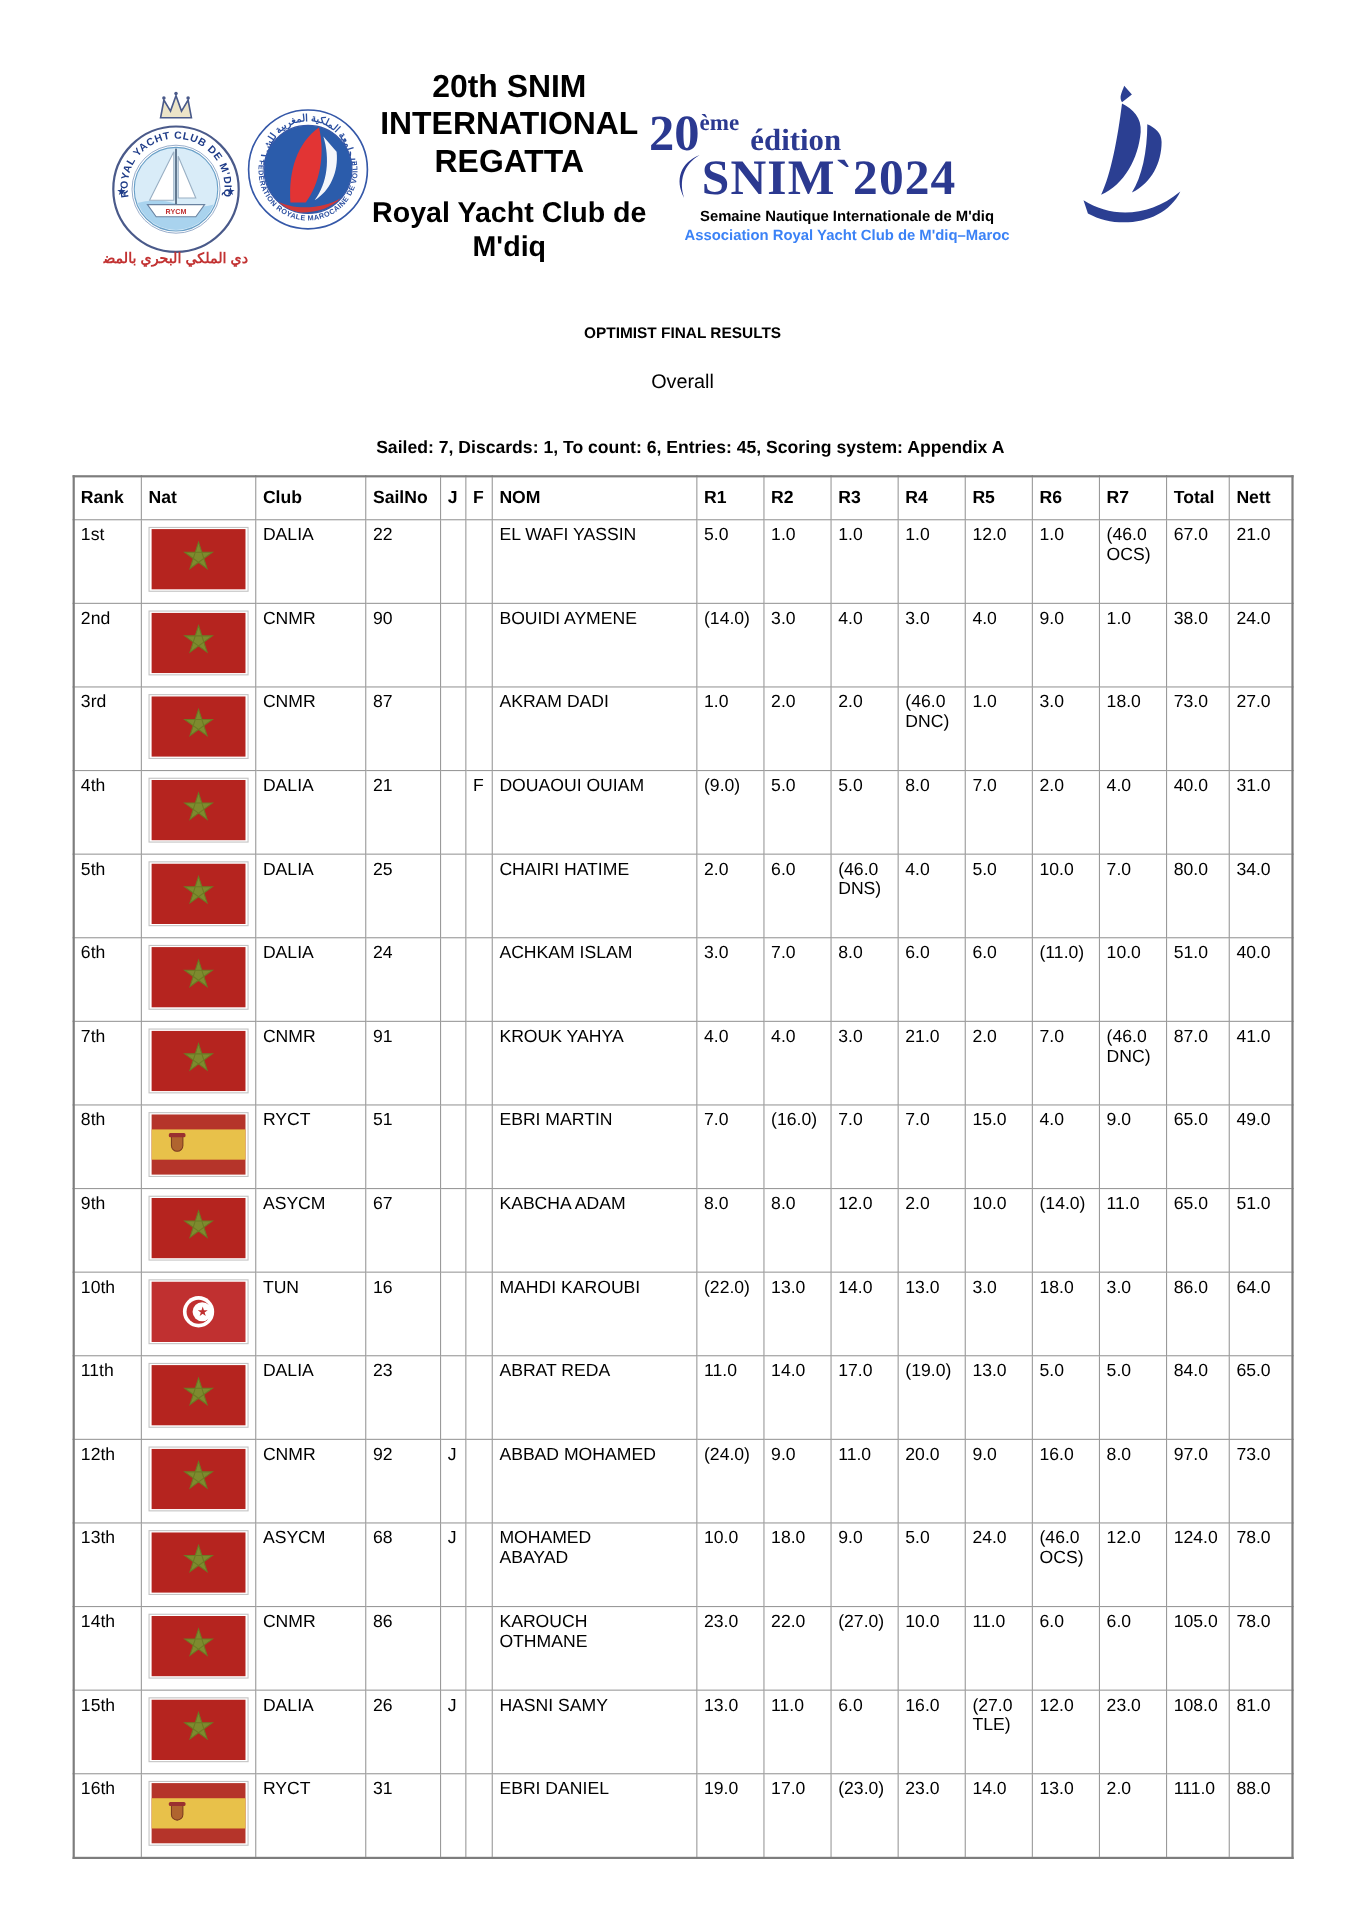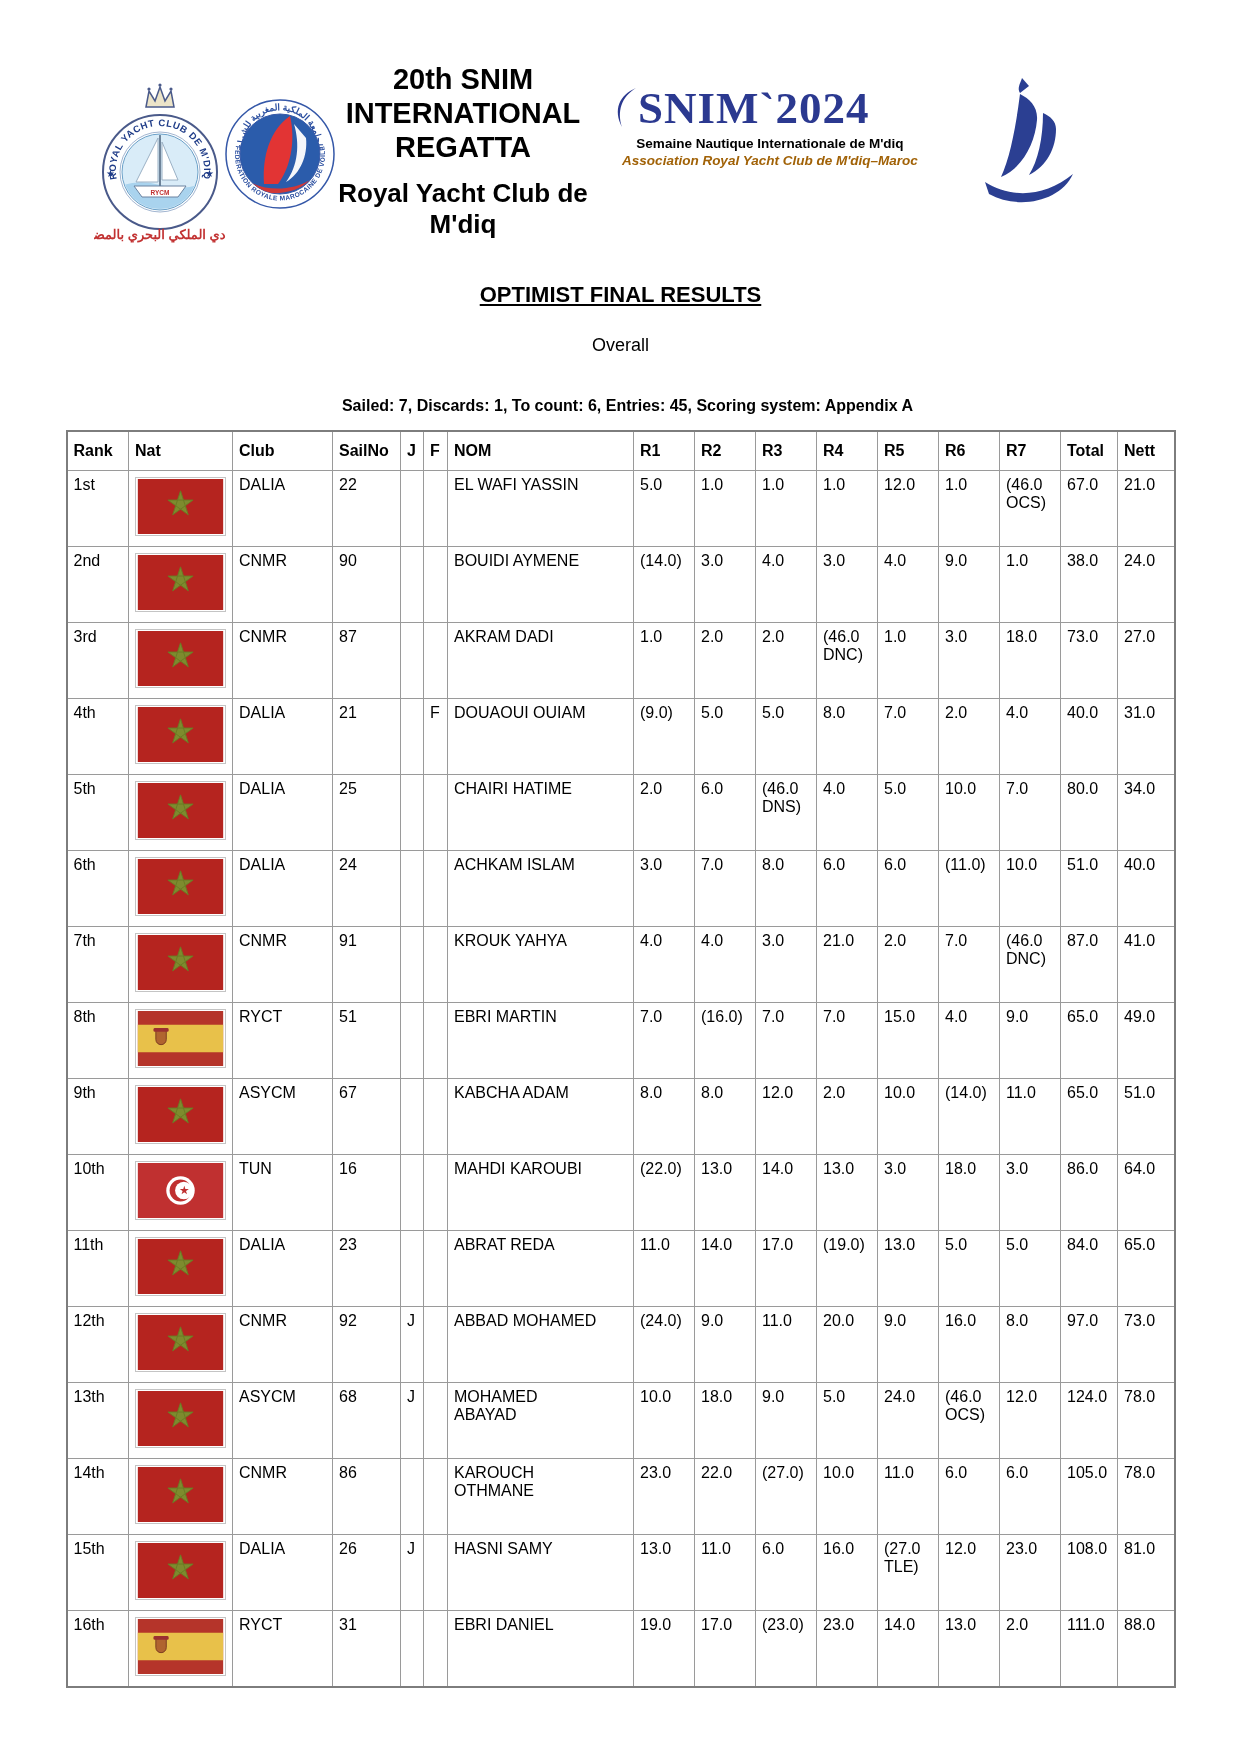--- a/index.html
+++ b/index.html
@@ -103,6 +103,9 @@
   </div>
 
   <div class="snim-block">
+    <div class="edition">
+      <span class="num">20</span><span class="sup">ème</span><span class="word">édition</span>
+    </div>
     <div class="brand-row">
       <svg width="26" height="42" viewBox="0 0 26 42">
         <path d="M24 2 C7 9 1 24 10 41 C5 26 9 11 24 2 Z" fill="#2b3990"></path>

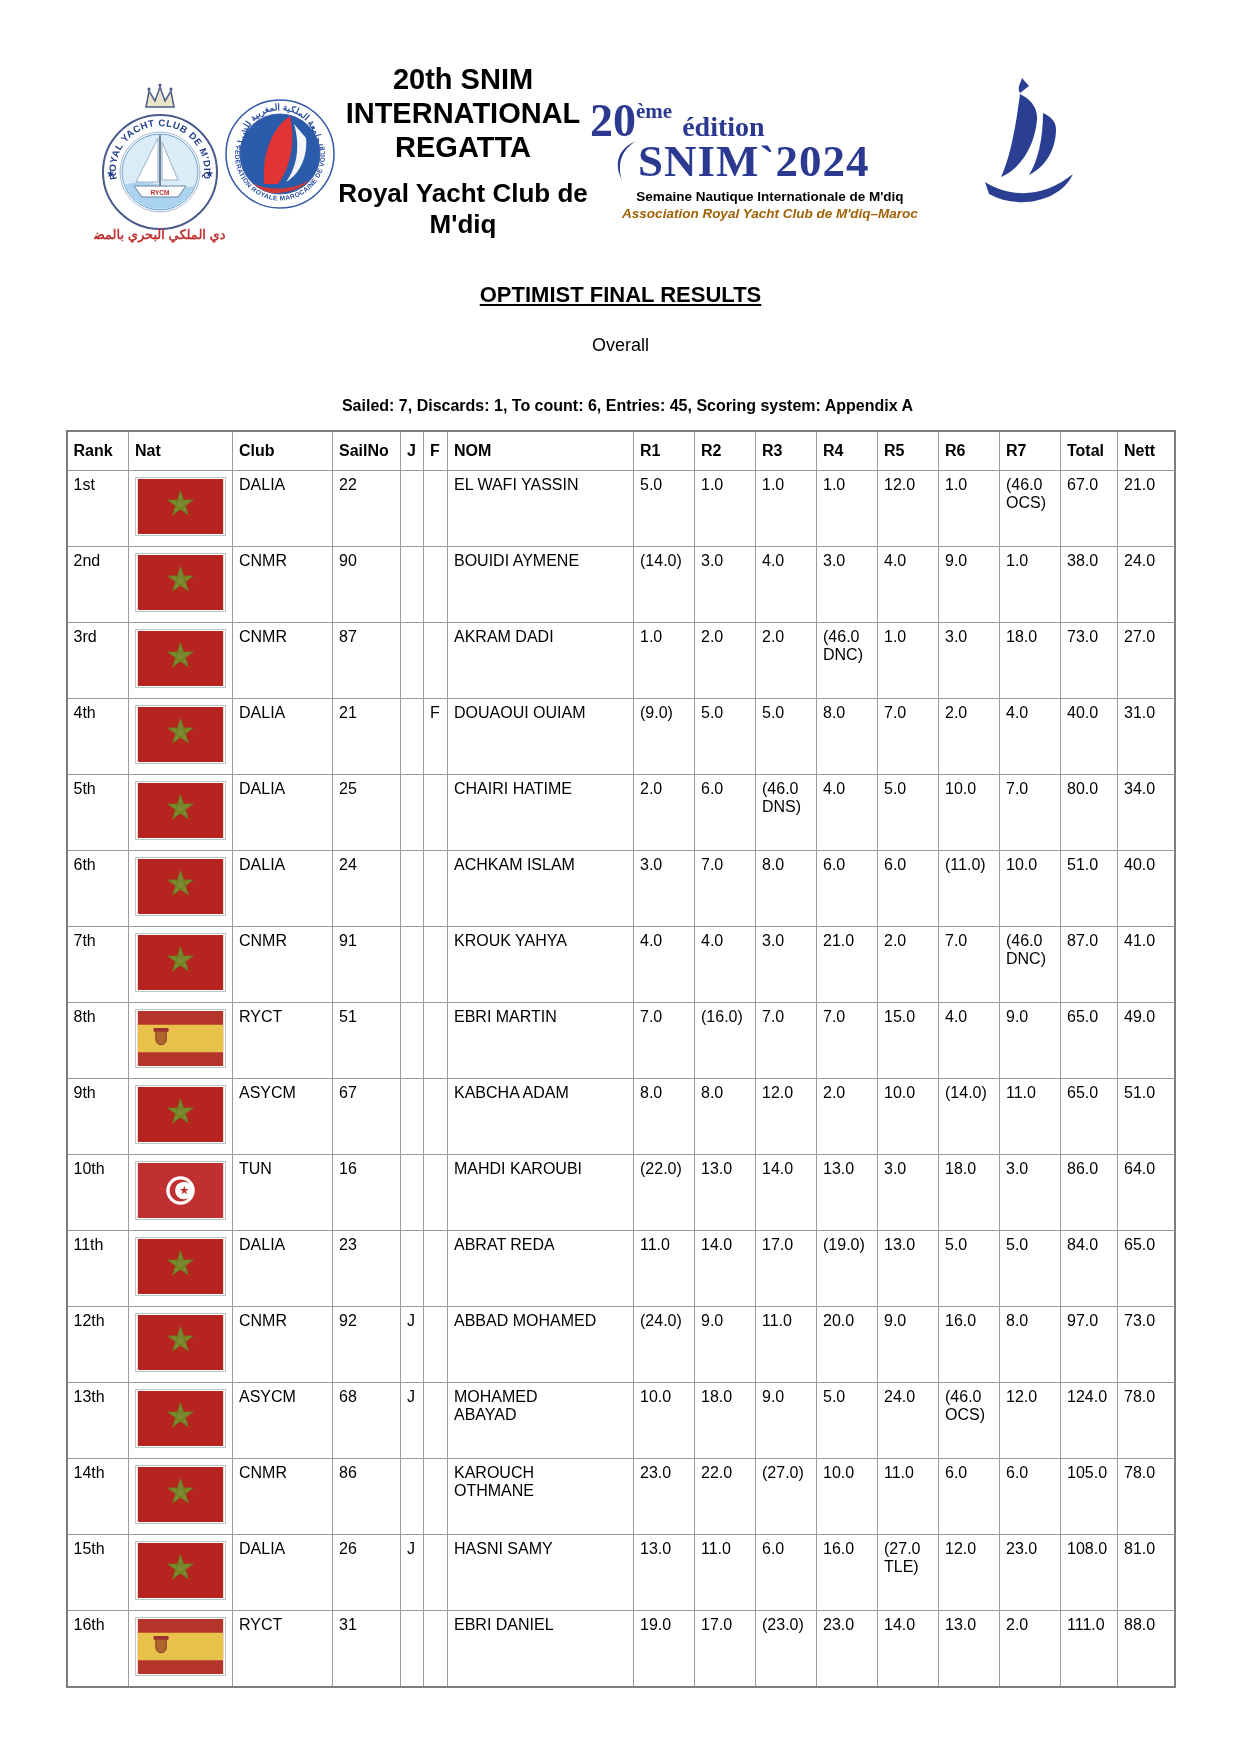--- a/index.html
+++ b/index.html
@@ -20,7 +20,7 @@
   .brand{font-family:"Liberation Serif",serif;font-weight:bold;font-size:45px;letter-spacing:1px;line-height:48px;}
   .taglines{width:352px;margin:3px 0 0 8px;text-align:center;font-weight:bold;font-size:13.5px;line-height:17px;}
   .tag-fr{color:#000000;}
-  .tag-assoc{color:#a16207;font-style:italic;}
+  .tag-assoc{color:#3b82f6;}
   .sailboat{position:absolute;left:980px;top:76px;}
   .content{padding-top:282px;}
   .results-title{font-size:22px;font-weight:bold;text-align:center;margin:0;text-decoration:underline;}

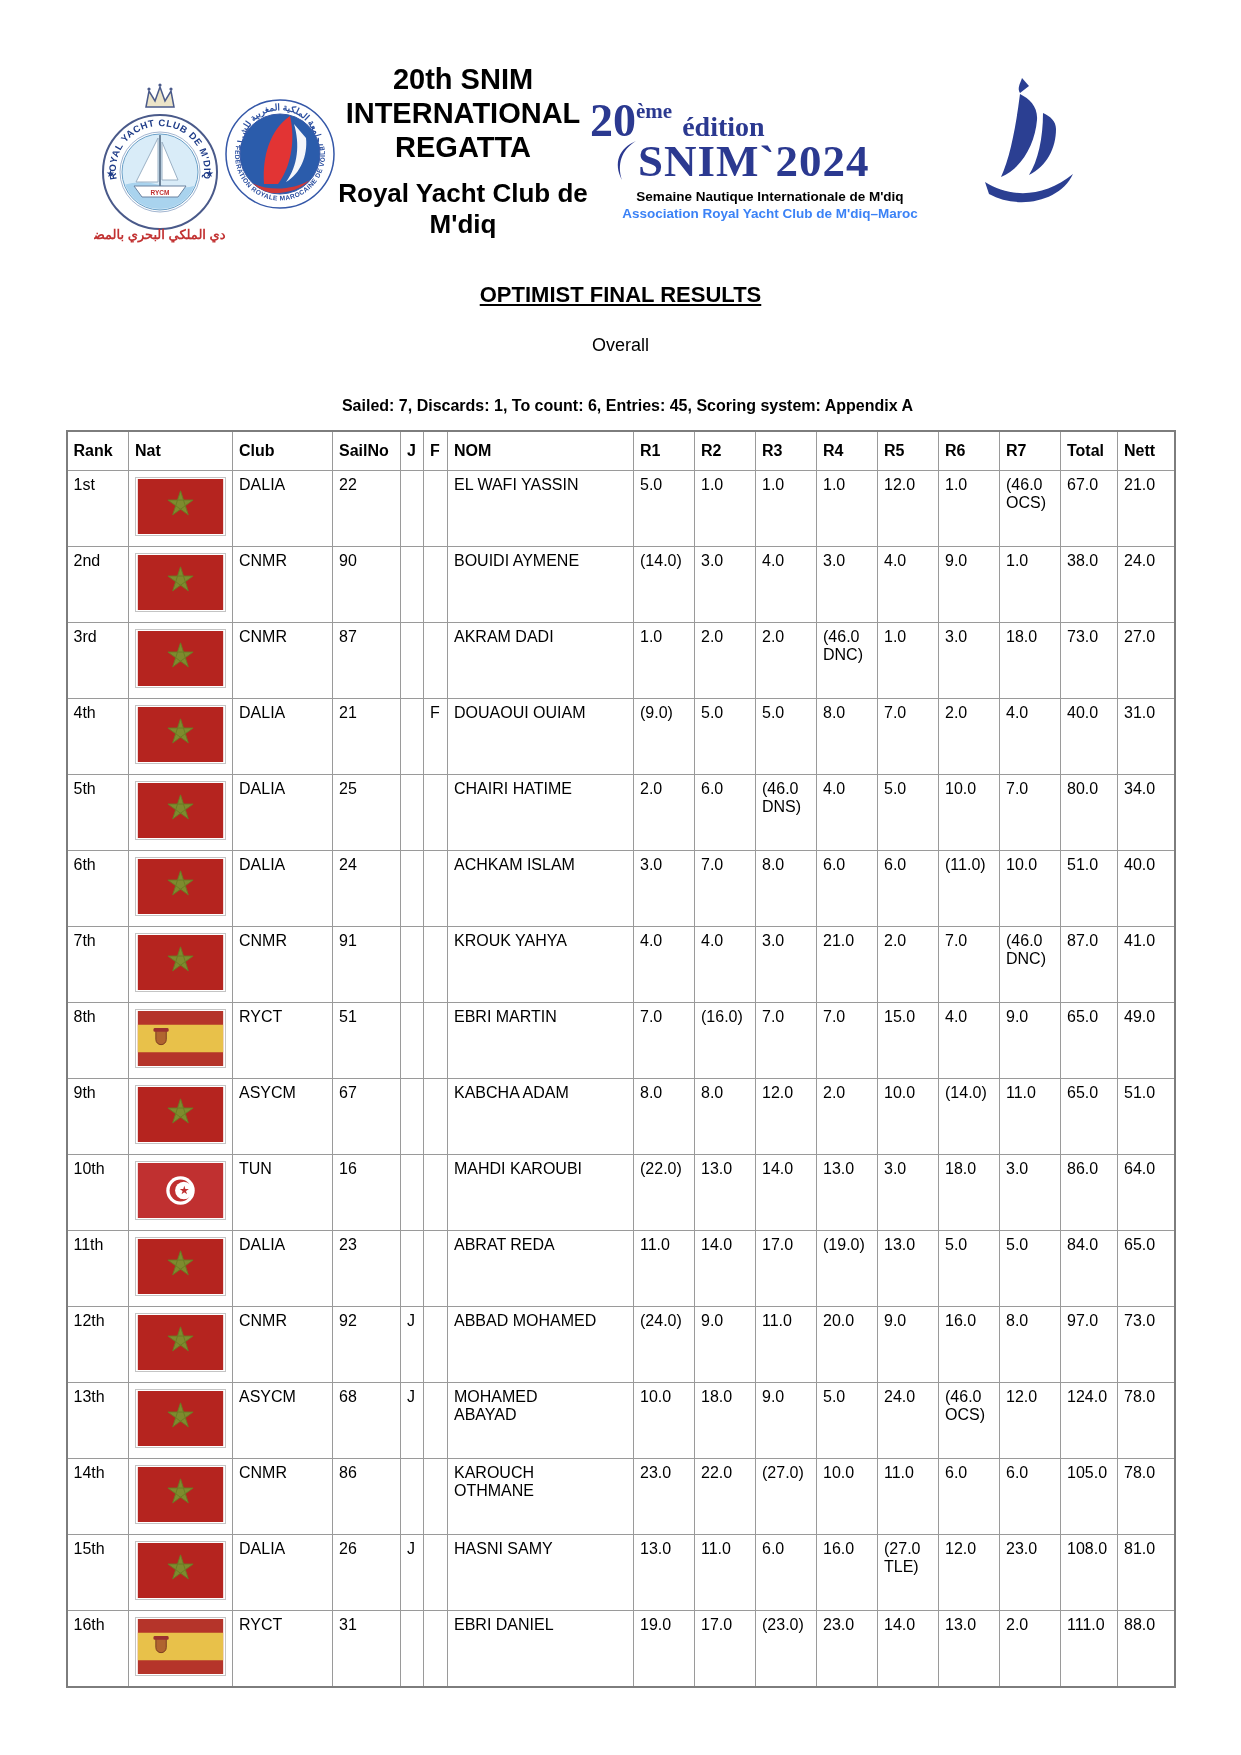--- a/index.html
+++ b/index.html
@@ -23,7 +23,7 @@
   .tag-assoc{color:#3b82f6;}
   .sailboat{position:absolute;left:980px;top:76px;}
   .content{padding-top:282px;}
-  .results-title{font-size:22px;font-weight:bold;text-align:center;margin:0;text-decoration:underline;}
+  .results-title{font-size:14px;font-weight:bold;text-align:center;margin:12px;}
   .overall{font-size:18px;font-weight:normal;text-align:center;margin:27px 0 0;}
   .info-line{font-size:16px;font-weight:bold;text-align:center;margin:41px 0 0;padding-left:14px;}
   table.results{border-collapse:collapse;table-layout:fixed;margin:15px auto 0;border:2px solid #7d7d7d;padding-left:46px;}

